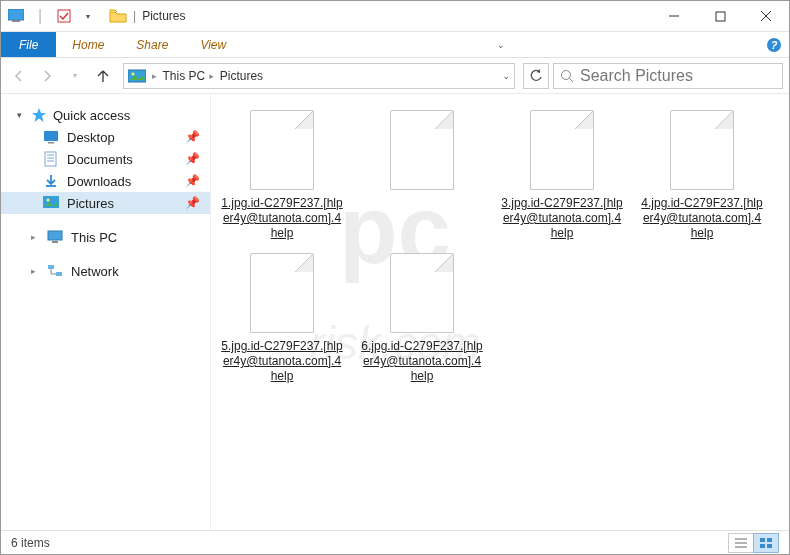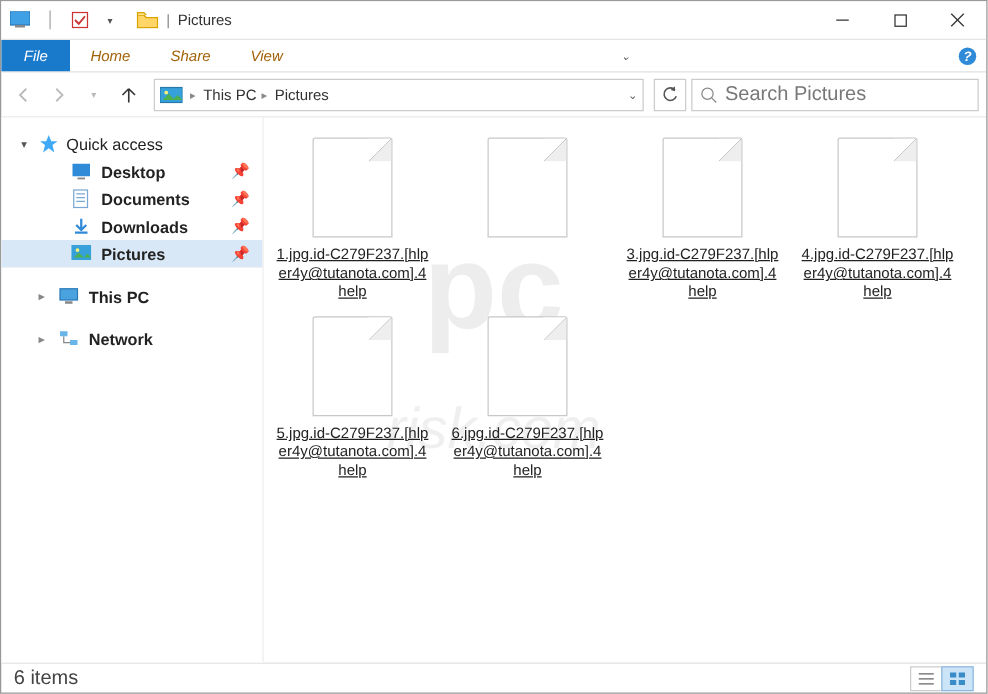--- a/index.html
+++ b/index.html
@@ -32,7 +32,7 @@
 .sb-group{margin-bottom:12px;}
 .sb-head{display:flex;align-items:center;gap:6px;padding:3px 10px 3px 16px;font-weight:400;color:#222;}
 .sb-head .ch{font-size:9px;color:#555;width:8px;}
-.sb-item{display:flex;align-items:center;gap:8px;padding:3px 10px 3px 56px;color:#222;position:relative;font-weight:bold;}
+.sb-item{display:flex;align-items:center;gap:8px;padding:3px 10px 3px 42px;color:#222;position:relative;}
 .sb-item.sel{background:#d9e8f7;}
 .pin{margin-left:auto;color:#8a8a8a;font-size:12px;}
 .sb-item.pc,.sb-item.net{padding-left:30px;}

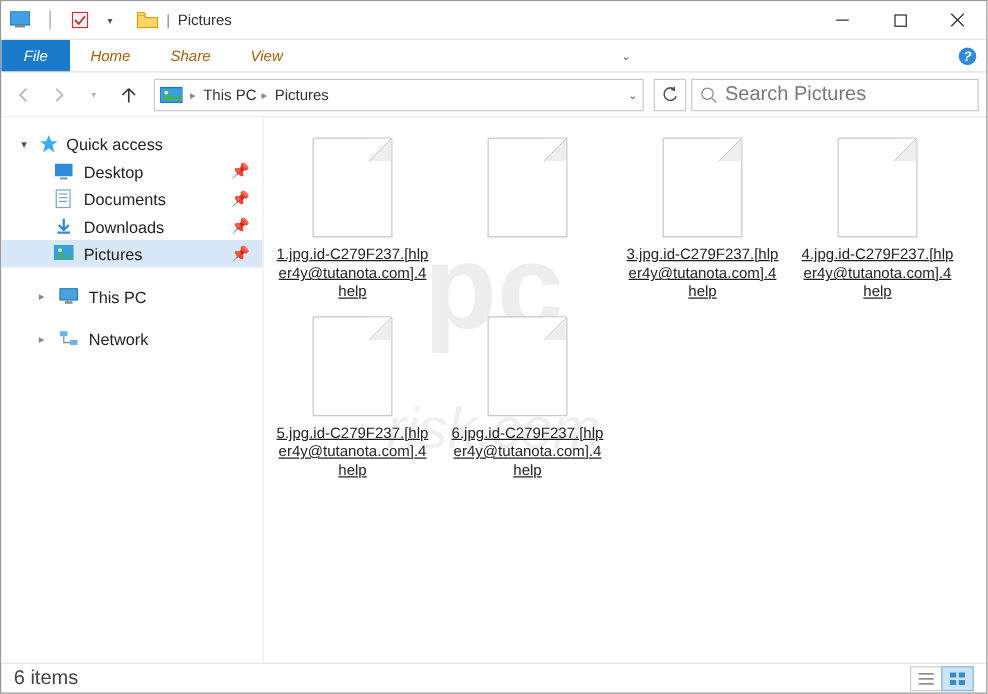--- a/index.html
+++ b/index.html
@@ -43,7 +43,7 @@
 .fthumb{width:64px;height:80px;background:#fff;border:1px solid #c8c8c8;border-radius:2px 2px 0 0;position:relative;margin-bottom:6px;}
 .fthumb::before{content:"";position:absolute;top:0;right:0;width:18px;height:18px;background:linear-gradient(135deg,#fff 48%,#c8c8c8 50%,#eee 52%);}
 .fname{word-break:break-all;line-height:1.25;}
-.status { height:24px; border-top:1px solid #e1e1e1; display:flex; align-items:center; font-size:16px; color:#444; padding:0 10px; }
+.status { height:24px; border-top:1px solid #e1e1e1; display:flex; align-items:center; font-size:12px; color:#444; padding:0 10px; }
 .status .views{margin-left:auto;display:flex;gap:0;}
 .vbtn{width:26px;height:20px;border:1px solid #ccc;display:flex;align-items:center;justify-content:center;margin-left:-1px;}
 .vbtn.active{background:#cce4f7;border-color:#8fb8e0;position:relative;z-index:1;}

